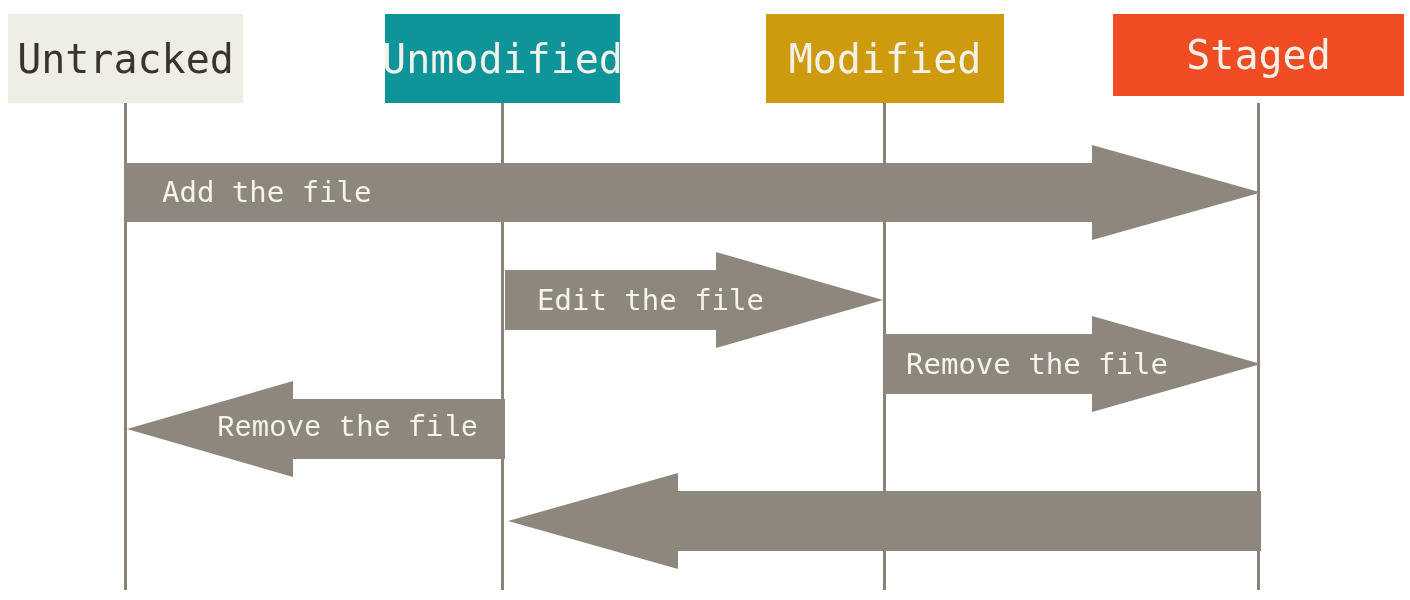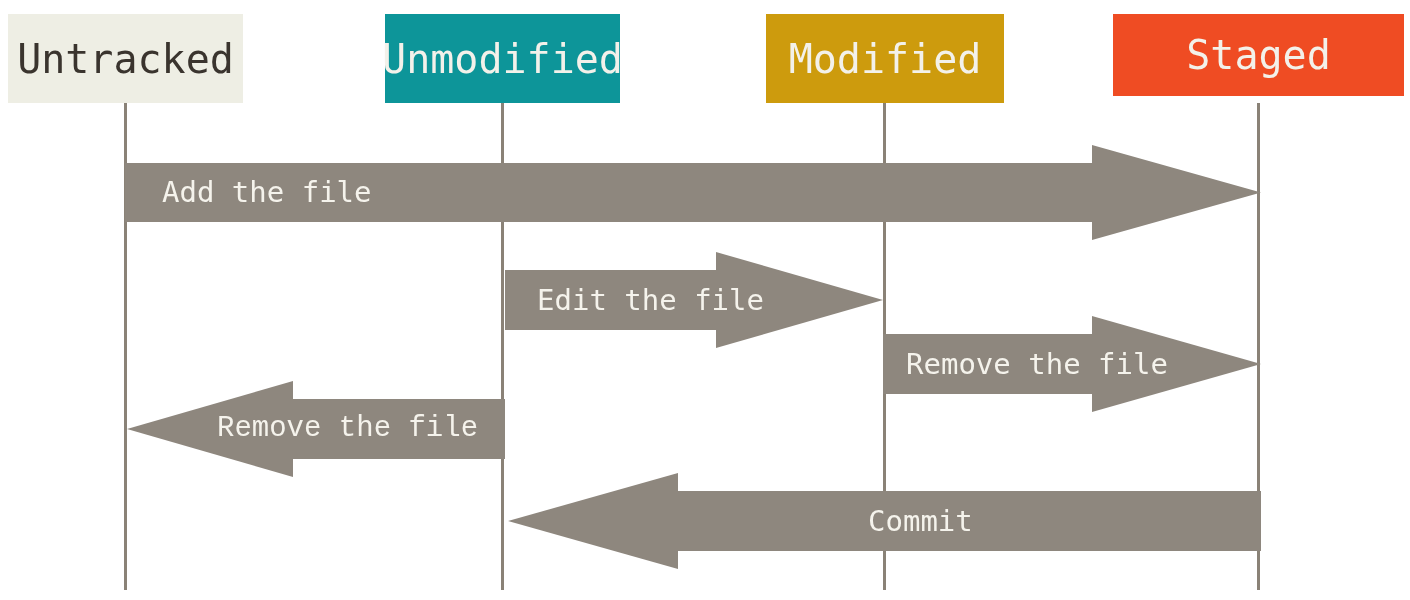--- a/index.html
+++ b/index.html
@@ -83,7 +83,6 @@
 
   <div class="shaft s-commit" style="background: rgb(142, 135, 126);"></div>
   <div class="head head-left h-commit" style="background: rgb(142, 135, 126);"></div>
-  <div class="arrow-label t-commit" style="color: rgb(245, 243, 236);">Commit</div>
 
 </div>
 

